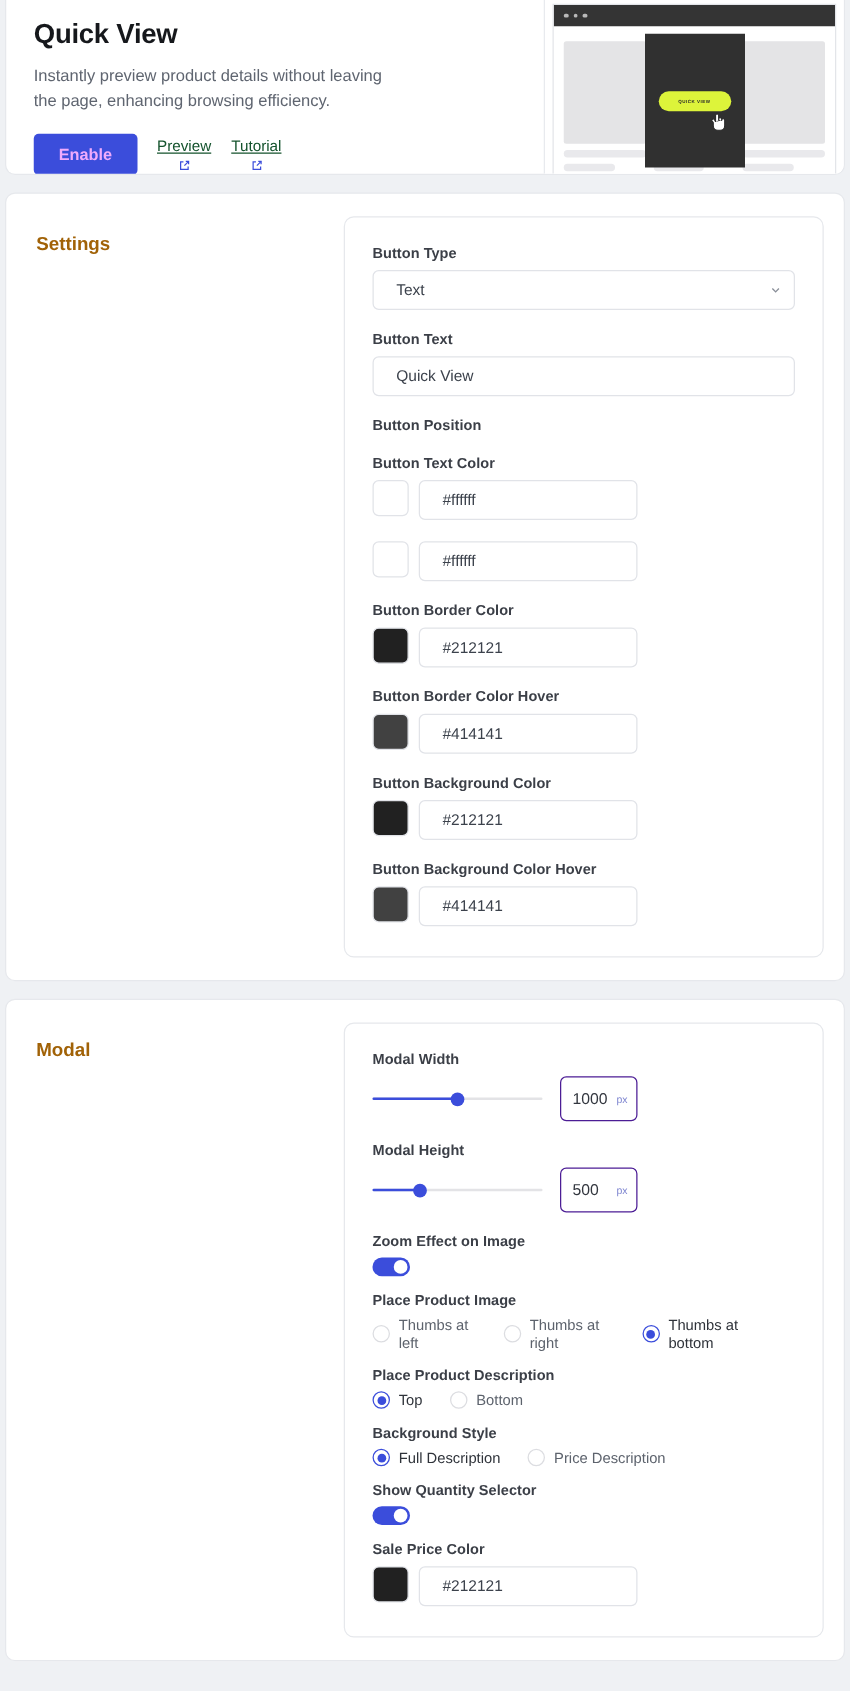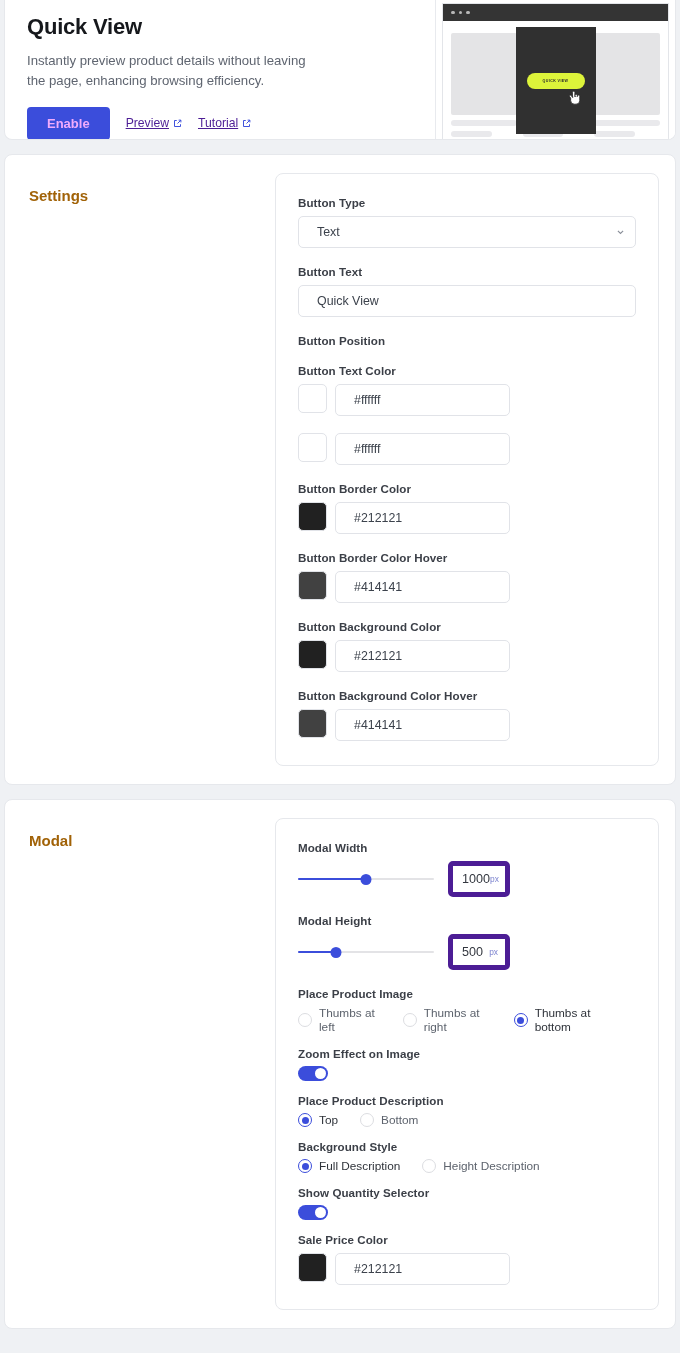--- a/index.html
+++ b/index.html
@@ -66,12 +66,13 @@
   }
   .link {
     font-size: 12.2px;
-    color: #4c1d95;
+    color: #14532d;
     text-decoration: underline;
     display: inline-flex;
     align-items: center;
     gap: 4px;
     cursor: pointer;
+    flex-direction: column;
   }
   .ext-ico { display: inline-block; width: 9px; height: 9px; }
 

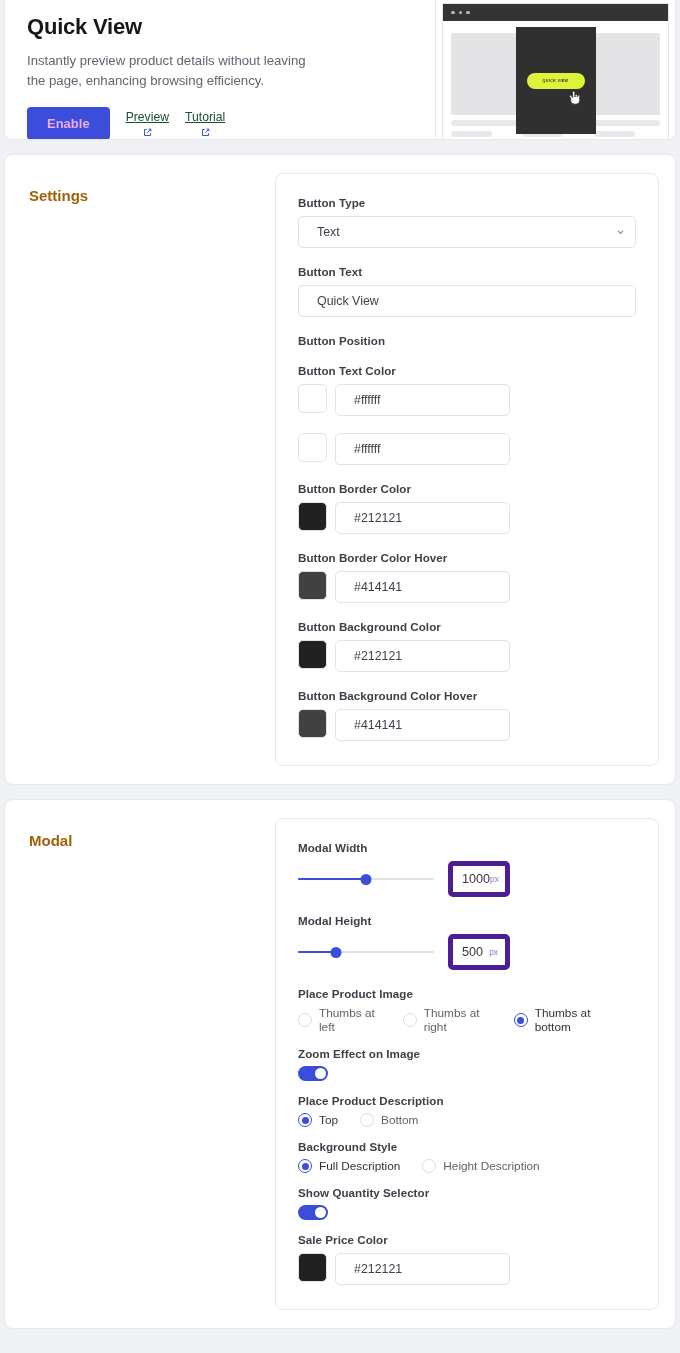--- a/index.html
+++ b/index.html
@@ -208,7 +208,7 @@
   }
   .num-box {
     width: 62px; height: 36px;
-    border: 5px solid #4c1d95;
+    border: 1px solid #4c1d95;
     border-radius: 5px;
     display: flex; align-items: center;
     justify-content: space-between;

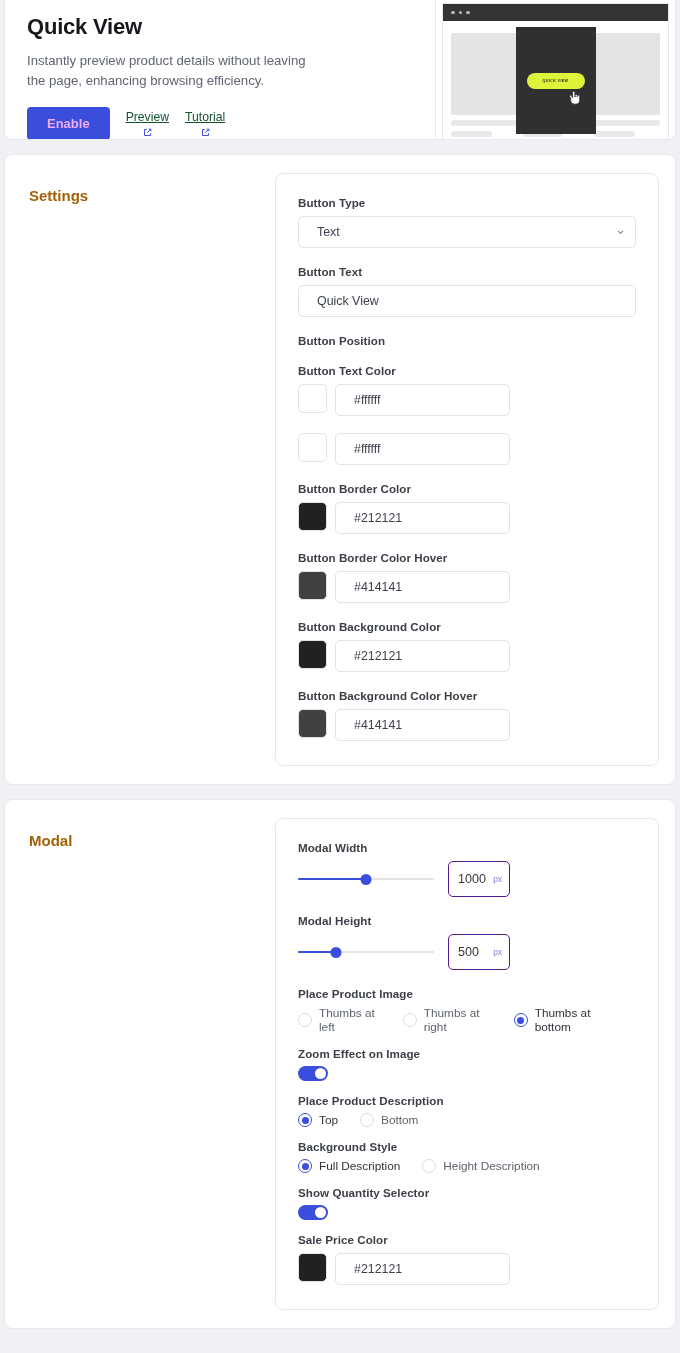--- a/index.html
+++ b/index.html
@@ -424,6 +424,13 @@
       </div>
 
       <div class="field tight">
+        <label class="flabel">Zoom Effect on Image</label>
+        <div class="toggle">
+          <span class="knob"></span>
+        </div>
+      </div>
+
+      <div class="field tight">
         <label class="flabel">Place Product Image</label>
         <div class="radio-group" id="rg-image">
     <label class="radio-item ">
@@ -439,13 +446,6 @@
       <span class="radio-label">Thumbs at bottom</span>
     </label>
           </div>
-      </div>
-
-      <div class="field tight">
-        <label class="flabel">Zoom Effect on Image</label>
-        <div class="toggle">
-          <span class="knob"></span>
-        </div>
       </div>
 
       <div class="field tight">

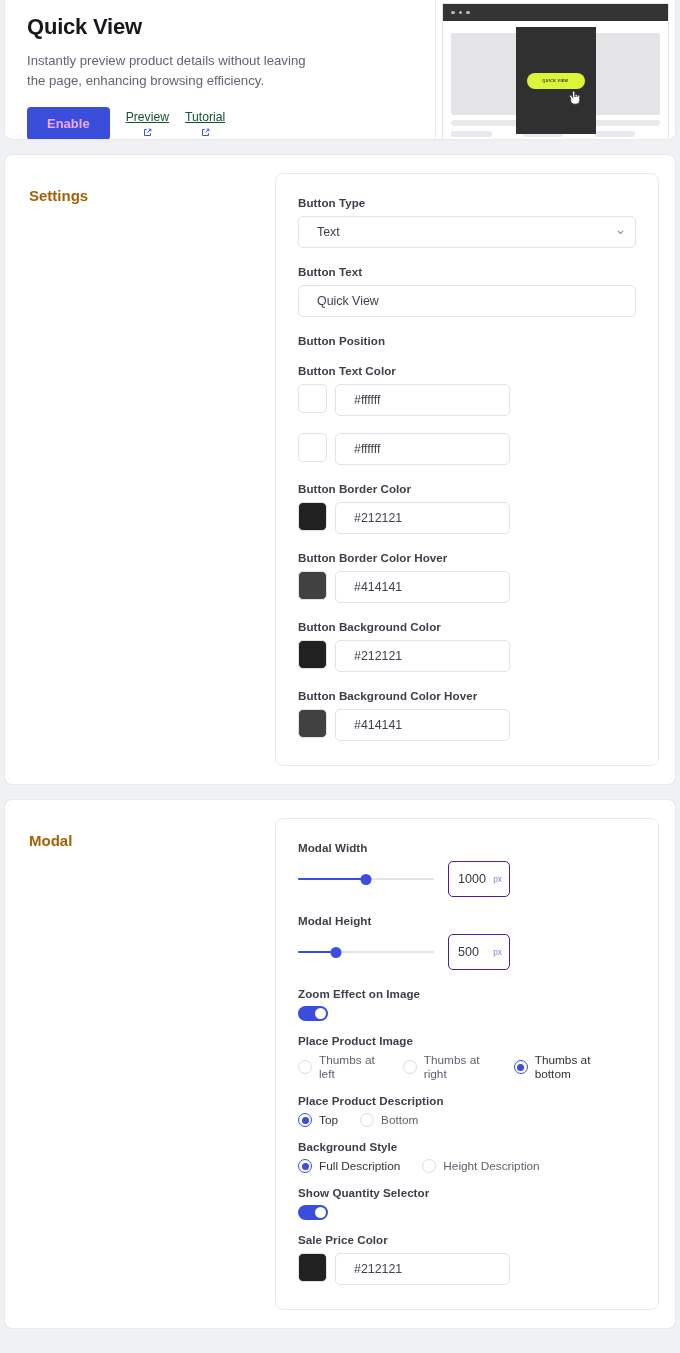--- a/index.html
+++ b/index.html
@@ -471,7 +471,7 @@
     </label>
     <label class="radio-item ">
       <span class="radio "></span>
-      <span class="radio-label">Height Description</span>
+      <span class="radio-label">Price Description</span>
     </label>
           </div>
       </div>

